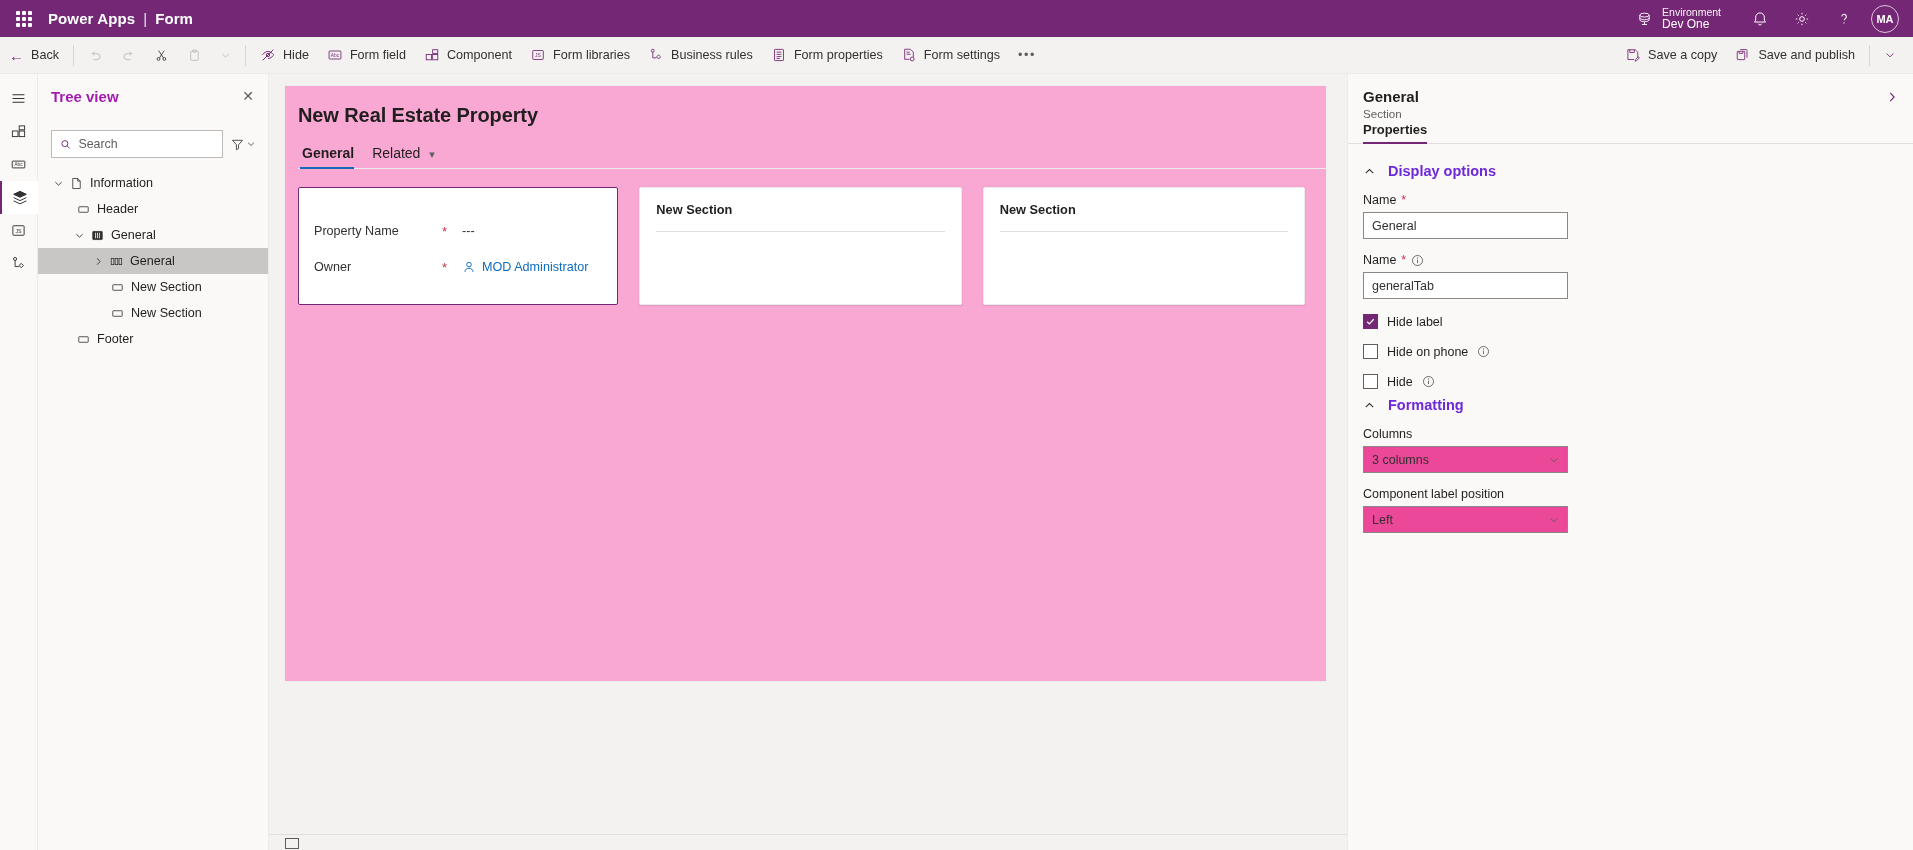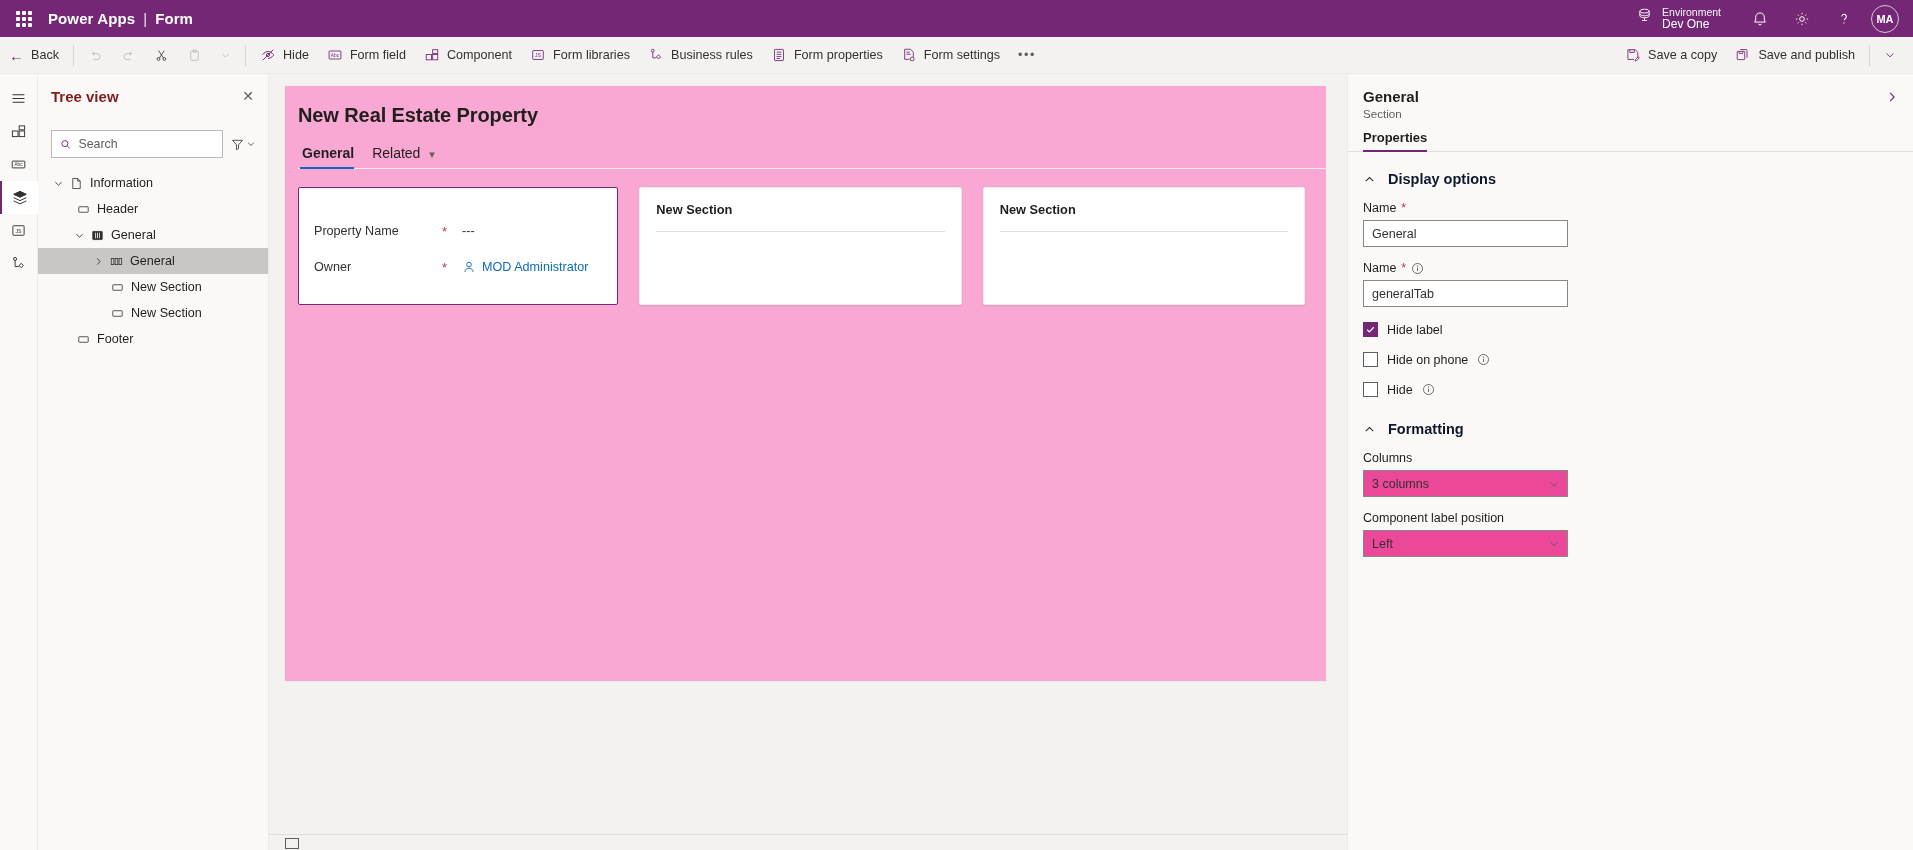--- a/index.html
+++ b/index.html
@@ -22,7 +22,7 @@
   .brand { font-size: 15px; font-weight: bold; letter-spacing: .1px; display: flex; align-items: center; gap: 8px; }
   .brand .sep { font-weight: normal; opacity: .85; }
   .suite-right { margin-left: auto; display: flex; align-items: center; height: 37px; }
-  .env { display: flex; align-items: flex-start; gap: 9px; padding: 0 18px 0 6px; }
+  .env { display: flex; align-items: center; gap: 9px; padding: 0 18px 0 6px; }
   .env-txt { line-height: 1.15; }
   .env-txt .e1 { font-size: 10.5px; opacity: .95; display: block; }
   .env-txt .e2 { font-size: 12px; display: block; }

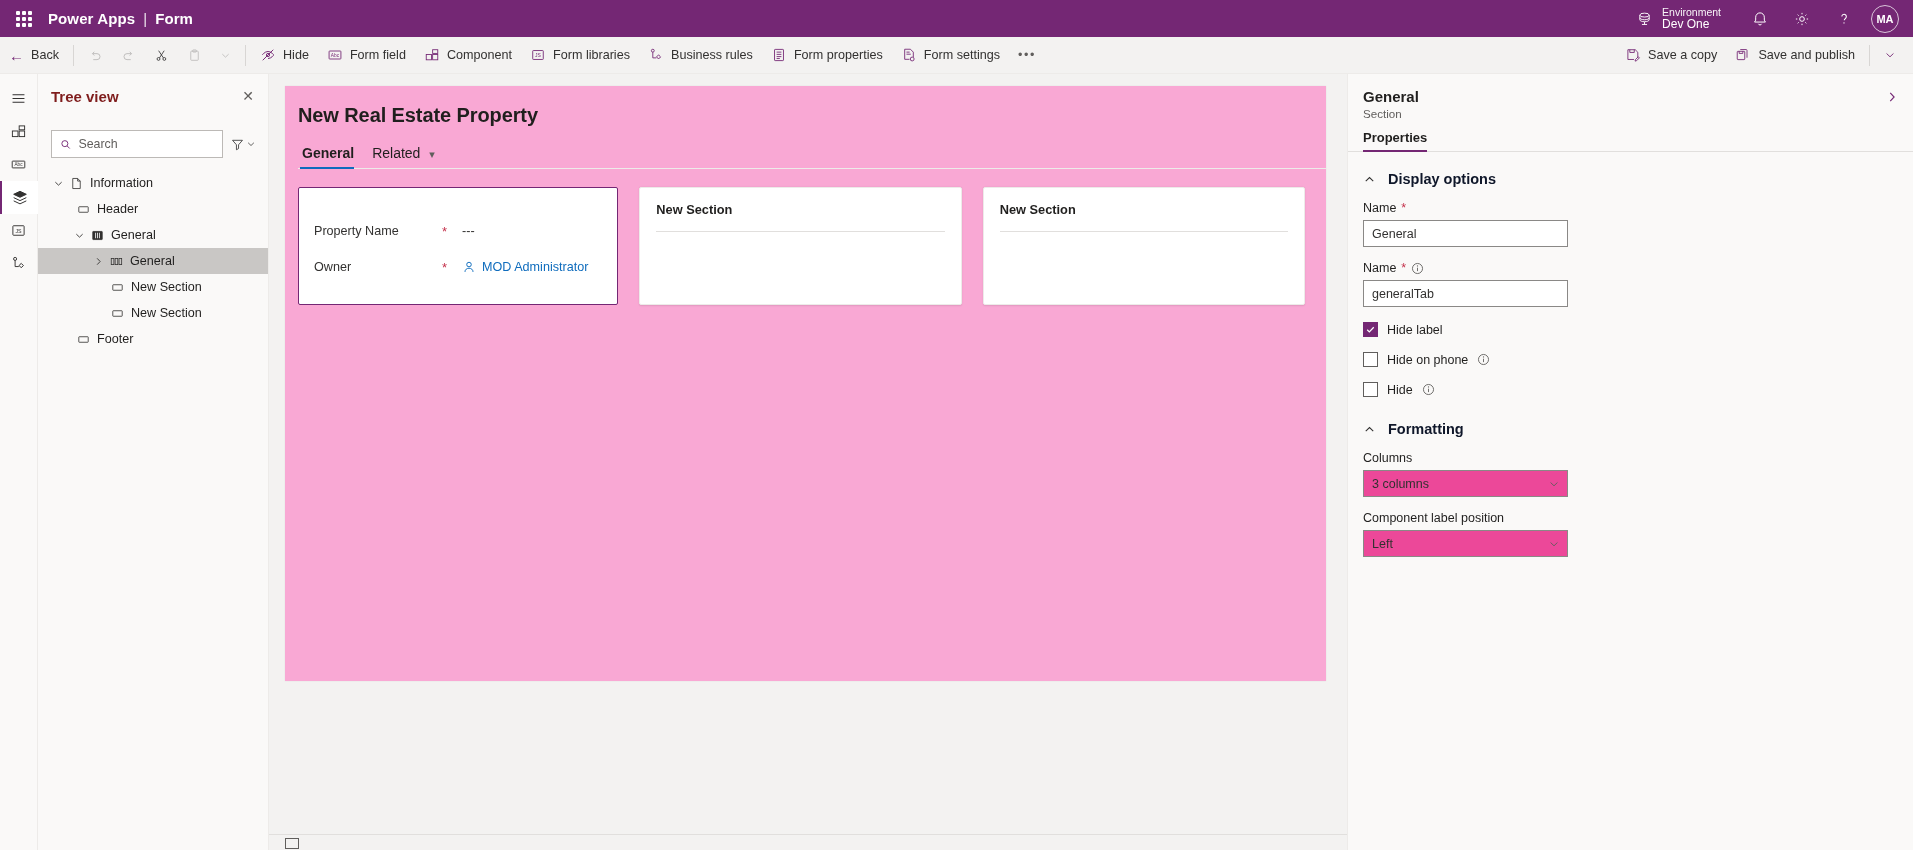--- a/index.html
+++ b/index.html
@@ -61,7 +61,7 @@
     background: #faf9f8; border-right: 1px solid #edebe9;
   }
   .tree-head { display: flex; align-items: center; padding: 12px 10px 8px 13px; }
-  .tree-title { font-size: 15px; font-weight: 600; color: #7f1d1d; }
+  .tree-title { font-size: 15px; font-weight: 600; color: #a21caf; }
   .tree-close { margin-left: auto; cursor: pointer; color: #605e5c; font-size: 14px; padding: 2px 4px; }
   .tree-searchrow { display: flex; align-items: center; gap: 4px; padding: 16px 9px 0 13px; }
   .searchbox {

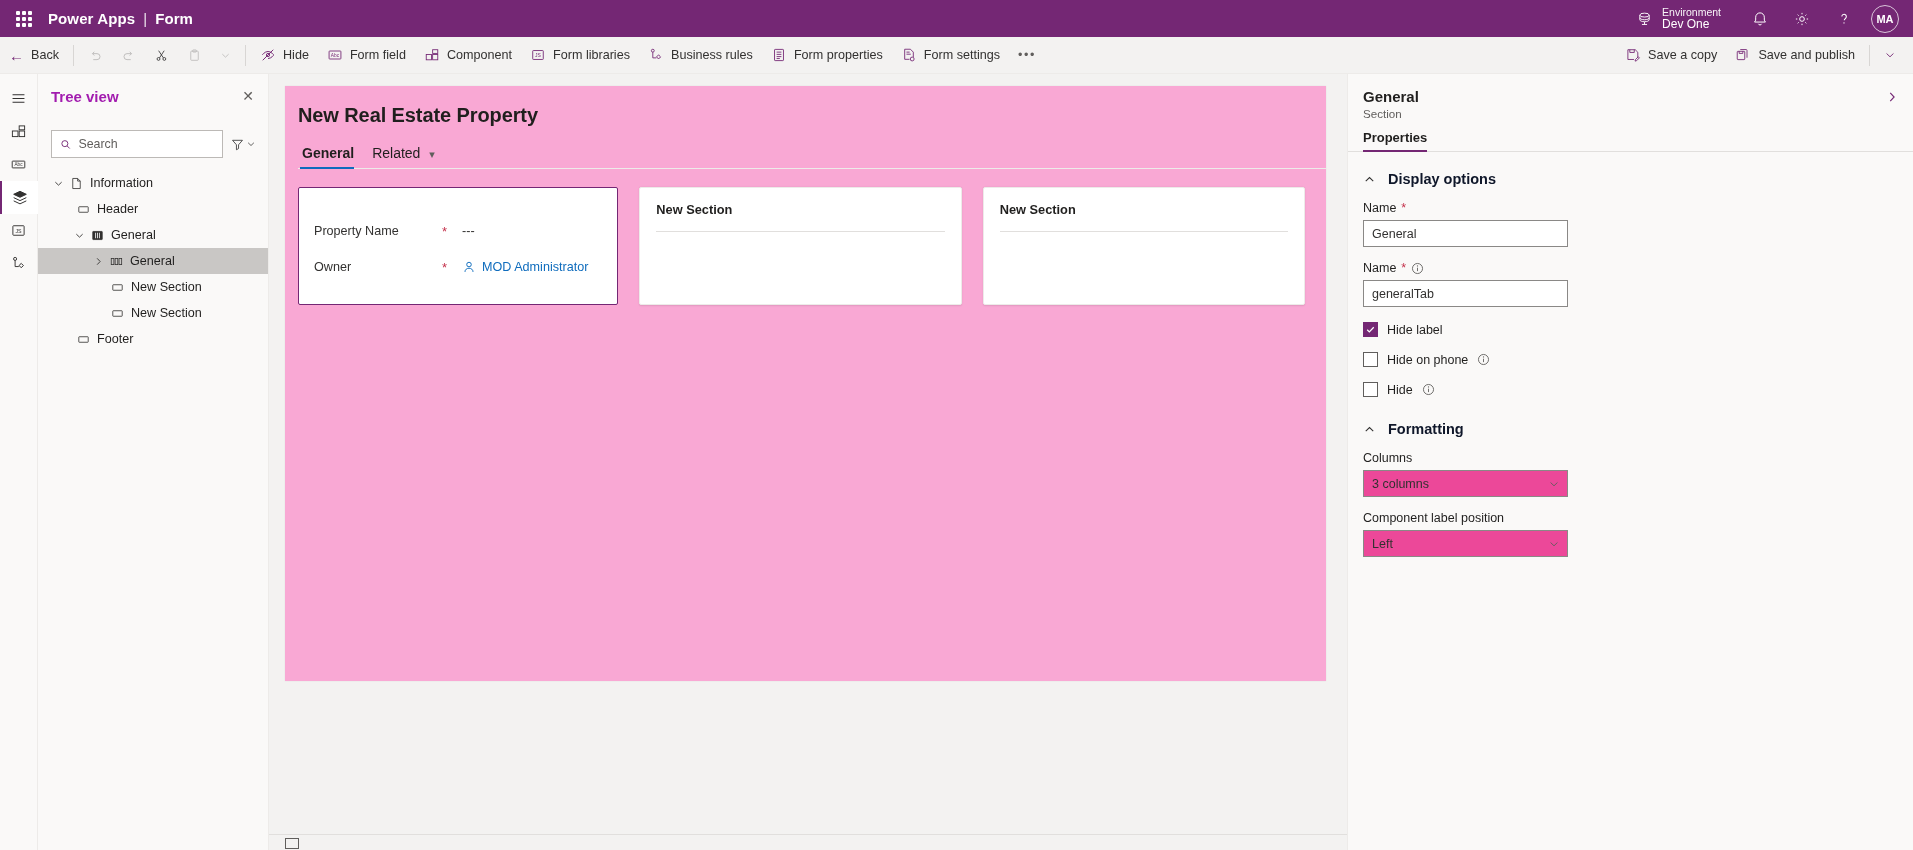--- a/index.html
+++ b/index.html
@@ -124,7 +124,7 @@
   .pp-title { font-size: 15px; font-weight: 600; color: #201f1e; }
   .pp-sub { font-size: 11.6px; color: #605e5c; margin-top: 2px; }
   .pp-expand { margin-left: auto; cursor: pointer; color: #742774; font-size: 14px; padding-top: 2px; }
-  .pp-tabs { display: flex; padding: 0 15px; margin-top: 10px; border-bottom: 1px solid #e1dfdd; }
+  .pp-tabs { display: flex; padding: 0 15px; margin-top: 2px; border-bottom: 1px solid #e1dfdd; }
   .pptab { font-size: 13px; color: #201f1e; font-weight: 600; padding-bottom: 6px; cursor: pointer; position: relative; }
   .pptab.active:after { content: ""; position: absolute; left: 0; right: 0; bottom: -1px; height: 2.4px; background: #742774; }
   .pp-body { padding: 0 15px; }

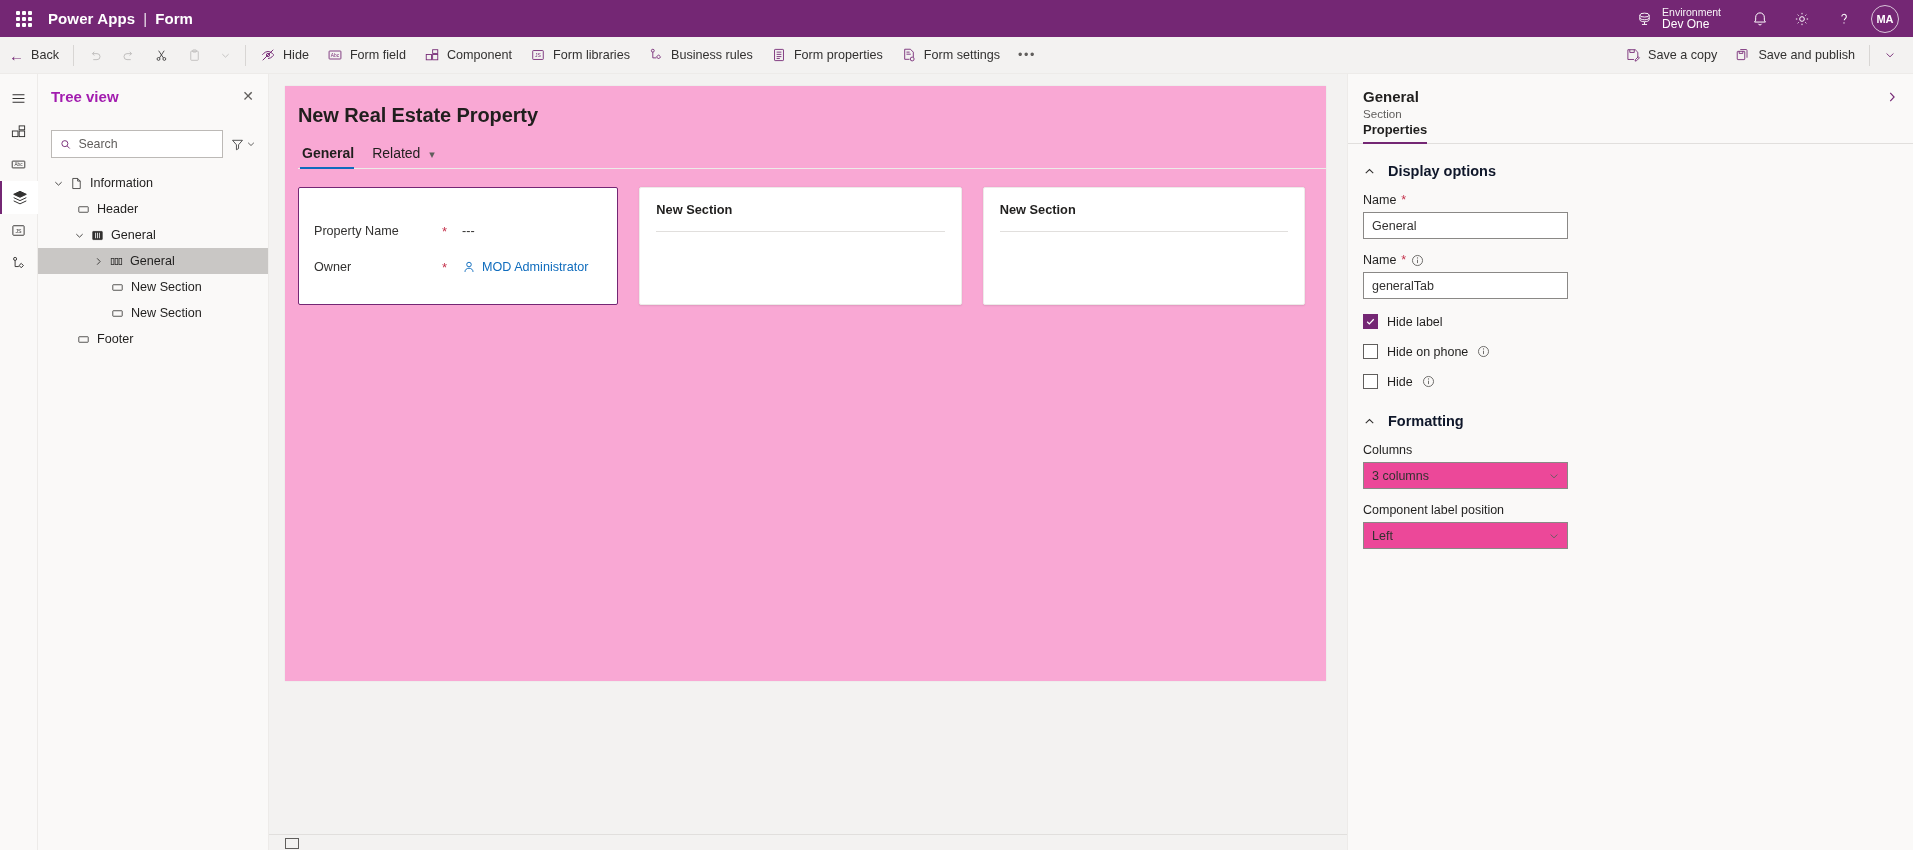--- a/index.html
+++ b/index.html
@@ -129,7 +129,7 @@
   .pptab.active:after { content: ""; position: absolute; left: 0; right: 0; bottom: -1px; height: 2.4px; background: #742774; }
   .pp-body { padding: 0 15px; }
   .acc { display: flex; align-items: center; gap: 12px; margin-top: 19px; cursor: pointer; }
-  .acc-t { font-size: 14.5px; font-weight: 600; color: #0f172a; }
+  .acc-t { font-size: 14.5px; font-weight: 600; color: #6d28d9; }
   .fldlbl { font-size: 12.5px; color: #201f1e; margin-top: 14px; display: flex; align-items: center; gap: 5px; }
   .fldlbl .star { color: #c4314b; }
   .txtin {

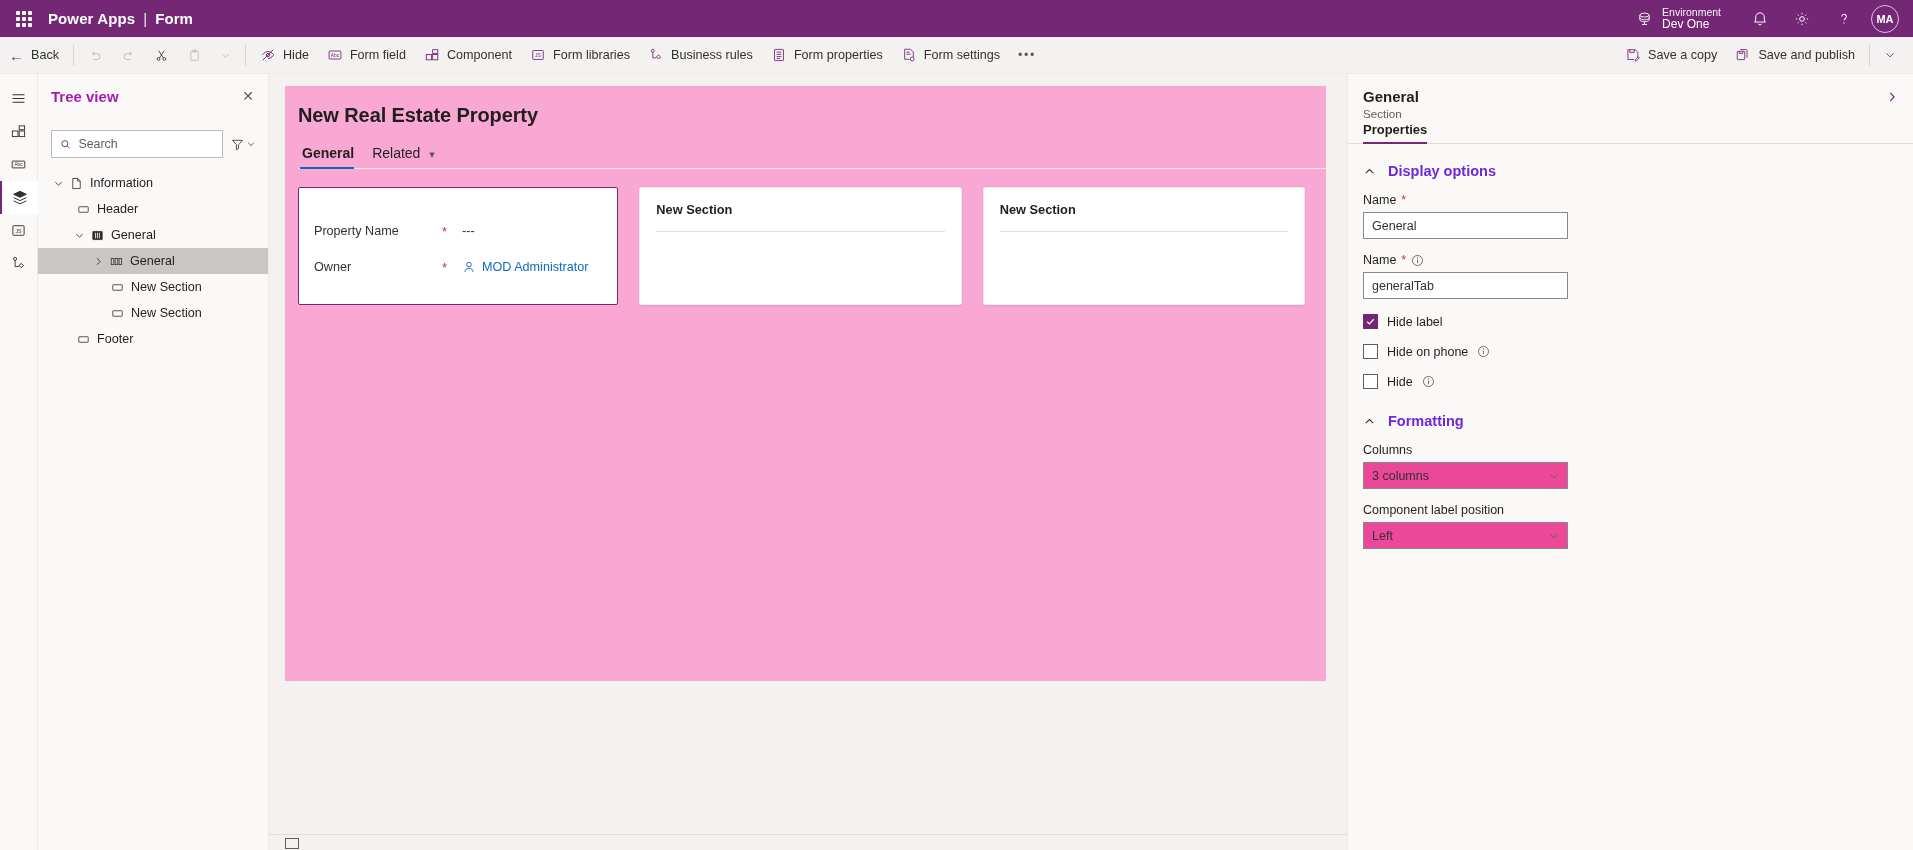--- a/index.html
+++ b/index.html
@@ -621,7 +621,7 @@
 
 
     
-    <div class="acc" style="margin-top:24px;">
+    <div class="acc" style="margin-top:8px;">
       <svg class="i" width="13" height="13" viewBox="0 0 16 16" fill="none" stroke="#323130" stroke-width="1.3">
           <path d="M3.4 10L8 5.6 12.6 10"></path>
         </svg>

